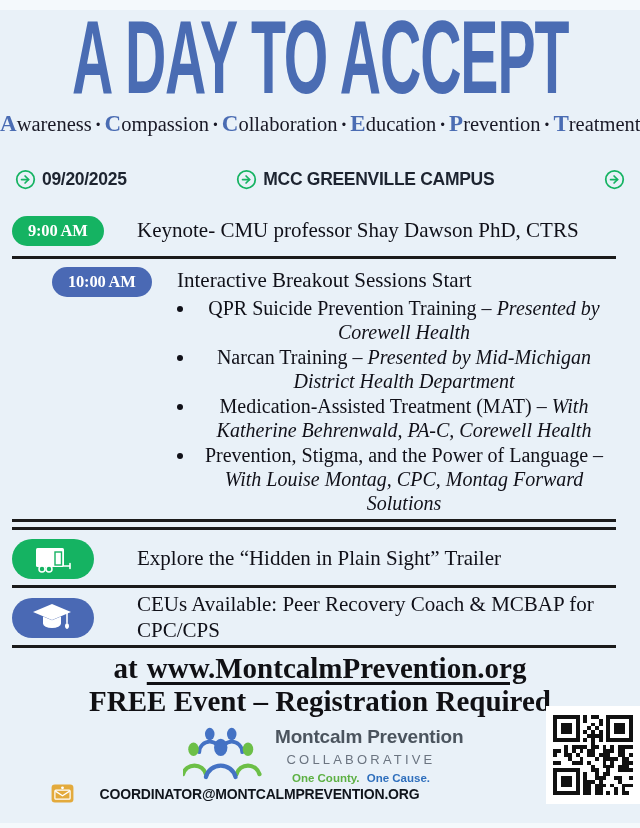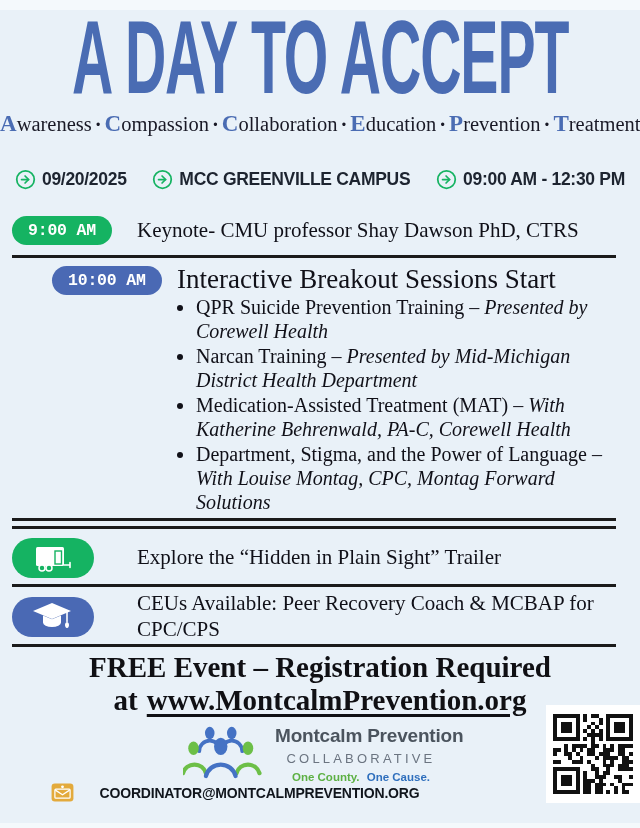--- a/index.html
+++ b/index.html
@@ -115,7 +115,6 @@
           <path d="M7.5 12h8"></path>
           <path d="M11.5 8l4 4-4 4"></path>
         </svg>
-      <span>09:00 AM - 12:30 PM</span>
     </div>
   </div>
 

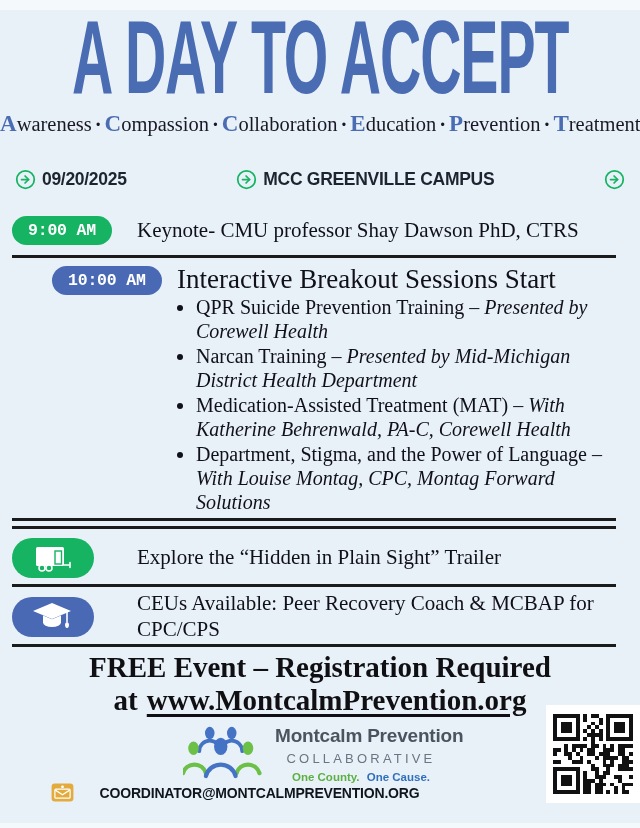--- a/index.html
+++ b/index.html
@@ -33,7 +33,7 @@
   .pill-col{flex:none;width:125px;margin-left:12px;}
   .content-col{flex:1;padding-right:14px;font-size:21px;line-height:1.2;color:#101018;}
   .time-pill{display:inline-block;padding:5px 16px;border-radius:18px;color:#fff;
-     font-family:Liberation Mono, monospace;font-weight:bold;font-size:16.5px;letter-spacing:-.2px;}
+     font-family:Liberation Serif, serif;font-weight:bold;font-size:16.5px;letter-spacing:-.2px;}
   .time-pill.green{background:var(--green,#15b362);}
   .time-pill.blue{background:var(--pill-blue,#4a69b4);}
   .icon-pill{width:82px;height:40px;border-radius:20px;display:flex;align-items:center;justify-content:center;}

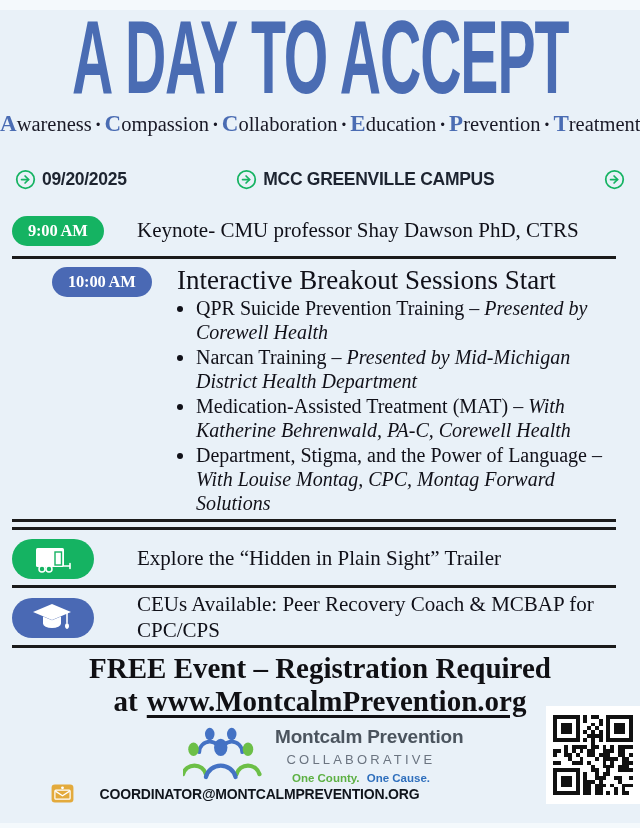--- a/index.html
+++ b/index.html
@@ -43,7 +43,7 @@
   .row-keynote{margin-top:26px;}
   .row-breakout{margin-top:7px;align-items:flex-start;padding-left:40px;}
   .row-breakout .pill-col{padding-top:1px;}
-  .breakout-heading{font-size:27px;line-height:28px;}
+  .breakout-heading{font-size:21px;line-height:28px;}
   ul.breakout-list{margin:2px 14px 0 0;padding-left:19px;list-style:disc;}
   ul.breakout-list li{font-size:20px;line-height:24px;margin:0 0 1px;}
   ul.breakout-list i{font-style:italic;}

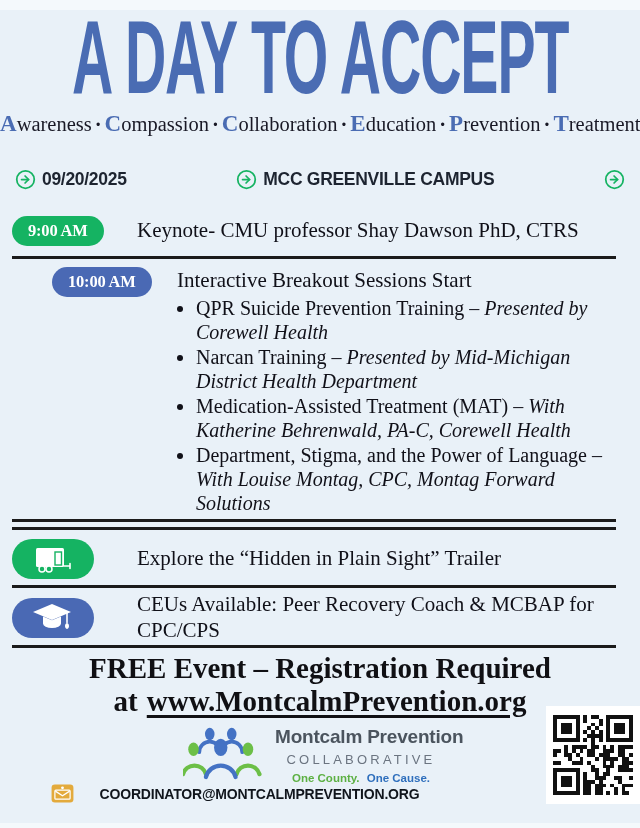--- a/index.html
+++ b/index.html
@@ -44,7 +44,7 @@
   .row-breakout{margin-top:7px;align-items:flex-start;padding-left:40px;}
   .row-breakout .pill-col{padding-top:1px;}
   .breakout-heading{font-size:21px;line-height:28px;}
-  ul.breakout-list{margin:2px 14px 0 0;padding-left:19px;list-style:disc;}
+  ul.breakout-list{margin:2px 14px 0 0;padding-left:19px;list-style:disc;text-align:center;}
   ul.breakout-list li{font-size:20px;line-height:24px;margin:0 0 1px;}
   ul.breakout-list i{font-style:italic;}
 

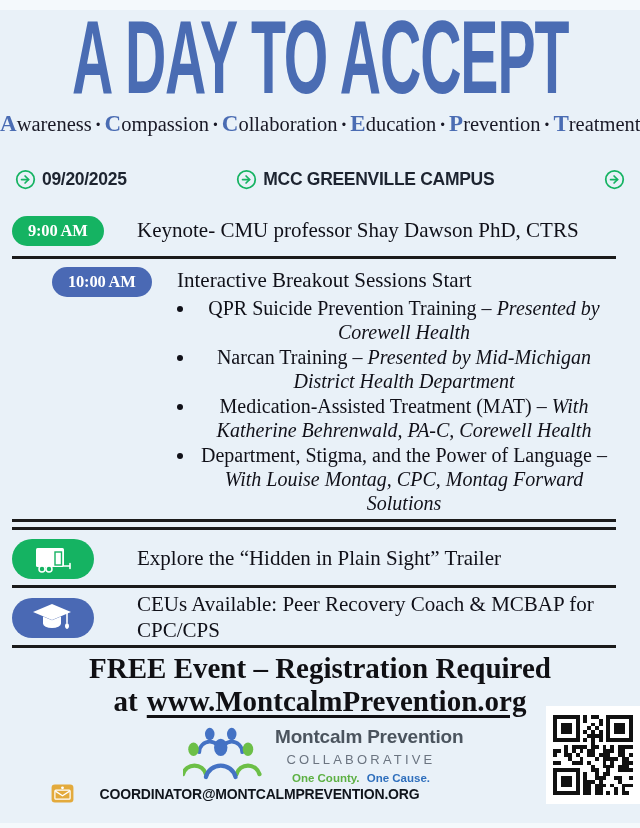--- a/index.html
+++ b/index.html
@@ -137,7 +137,7 @@
           <li><span>QPR Suicide Prevention Training – </span><i>Presented by Corewell Health</i></li>
           <li><span>Narcan Training – </span><i>Presented by Mid-Michigan District Health Department</i></li>
           <li><span>Medication-Assisted Treatment (MAT) – </span><i>With Katherine Behrenwald, PA-C, Corewell Health</i></li>
-          <li><span>Department, Stigma, and the Power of Language – </span><i>With Louise Montag, CPC, Montag Forward Solutions</i></li>
+          <li><span>Prevention, Stigma, and the Power of Language – </span><i>With Louise Montag, CPC, Montag Forward Solutions</i></li>
         </ul>
     </div>
   </div>

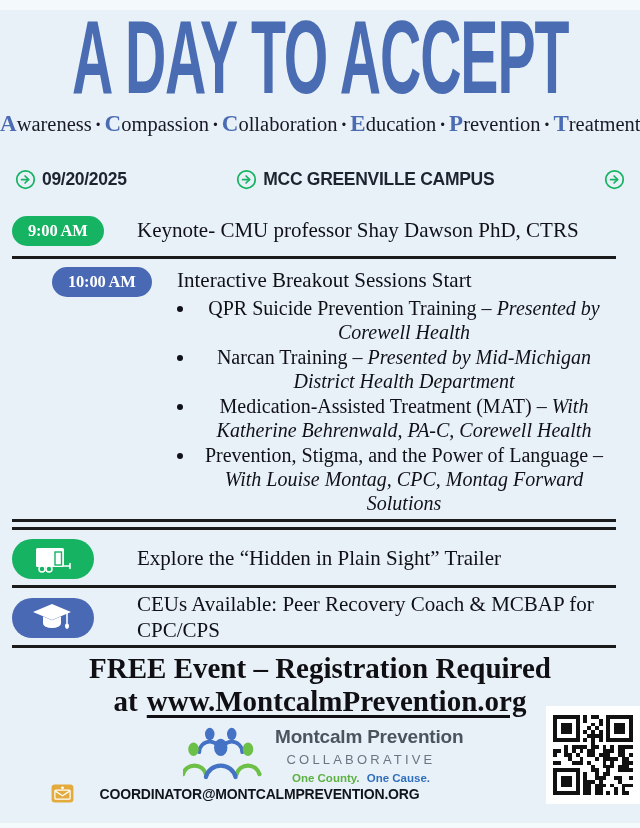--- a/index.html
+++ b/index.html
@@ -181,10 +181,10 @@
   <div class="divider d5"></div>
 
   <div class="free-event">
-    <div>FREE Event – Registration Required</div>
     <div>
       <span class="prefix">at</span><span class="url">www.MontcalmPrevention.org</span>
     </div>
+    <div>FREE Event – Registration Required</div>
   </div>
 
   <div class="footer-area">

